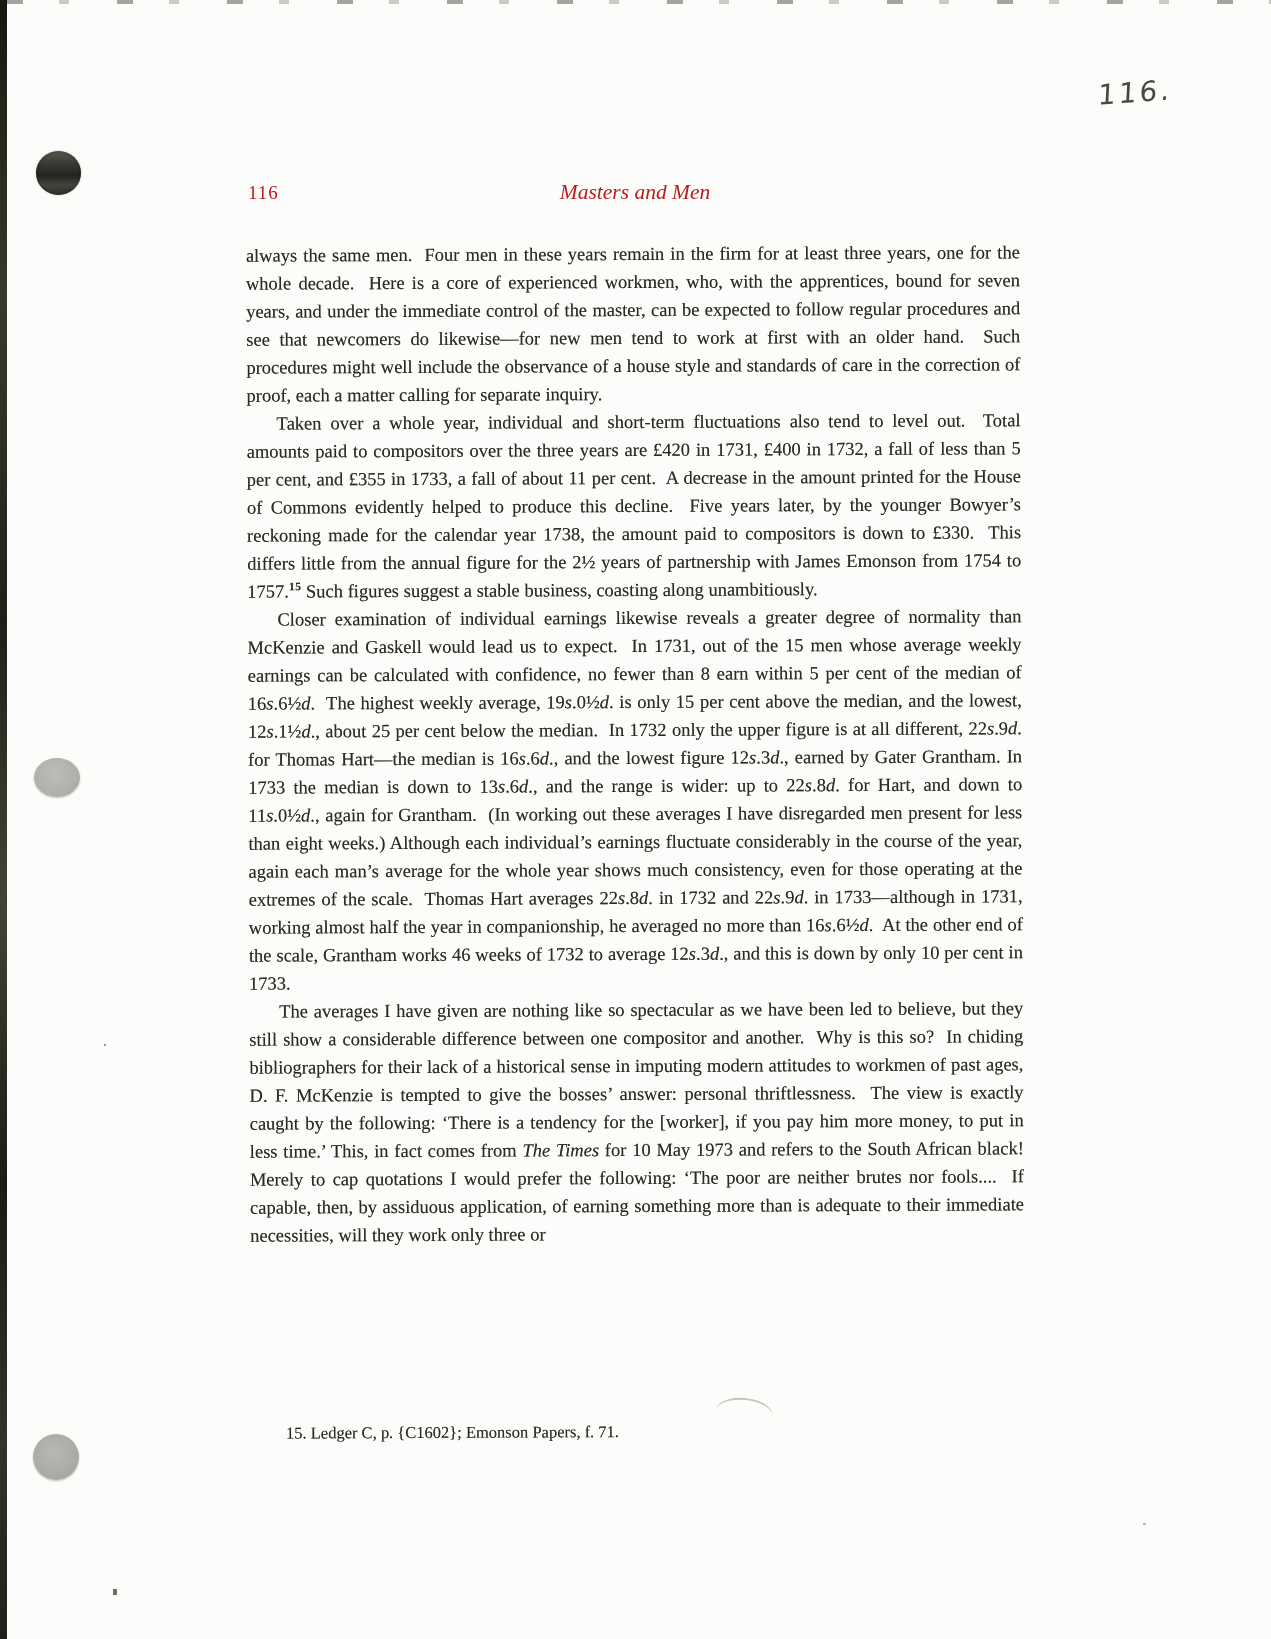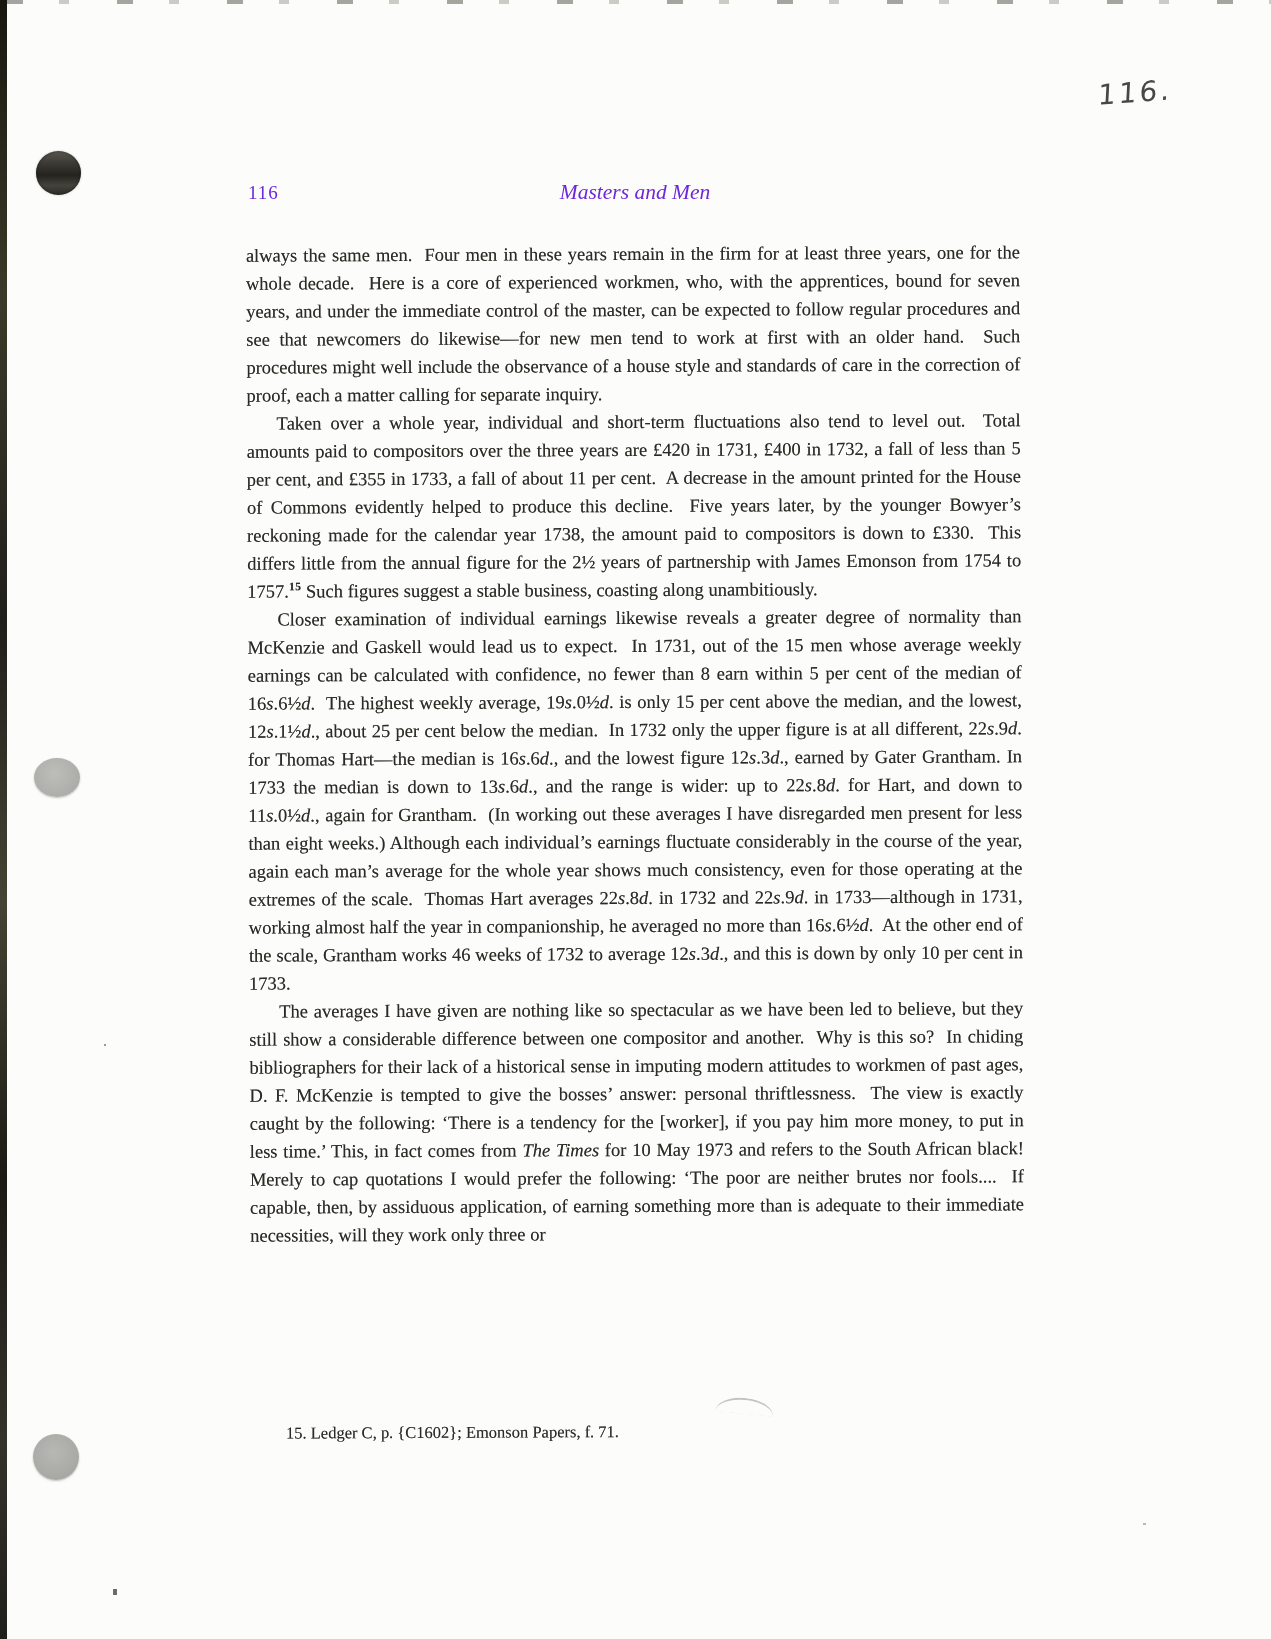--- a/index.html
+++ b/index.html
@@ -56,7 +56,7 @@
   
   .header {
     position: absolute; left: 248px; top: 180px; width: 774px; height: 30px;
-    color: #6d28d9;
+    color: #b91c1c;
   }
   .pagenum {
     position: absolute; left: 0; top: 2px;

